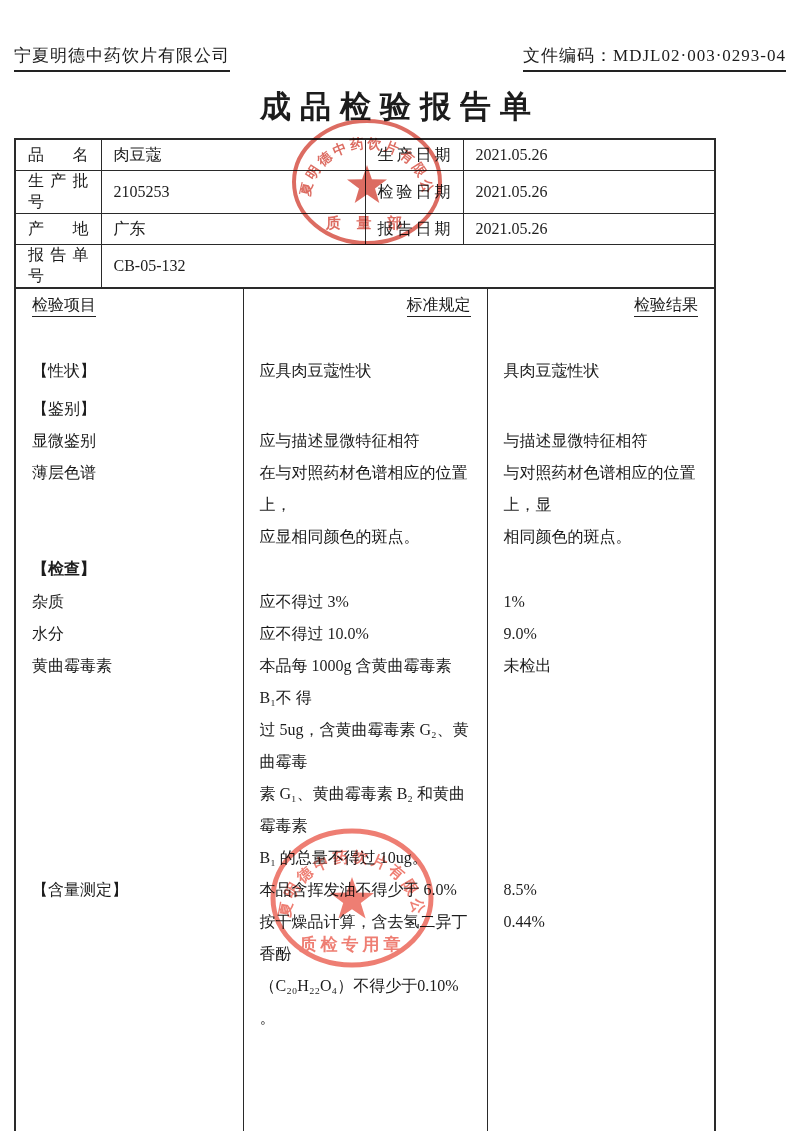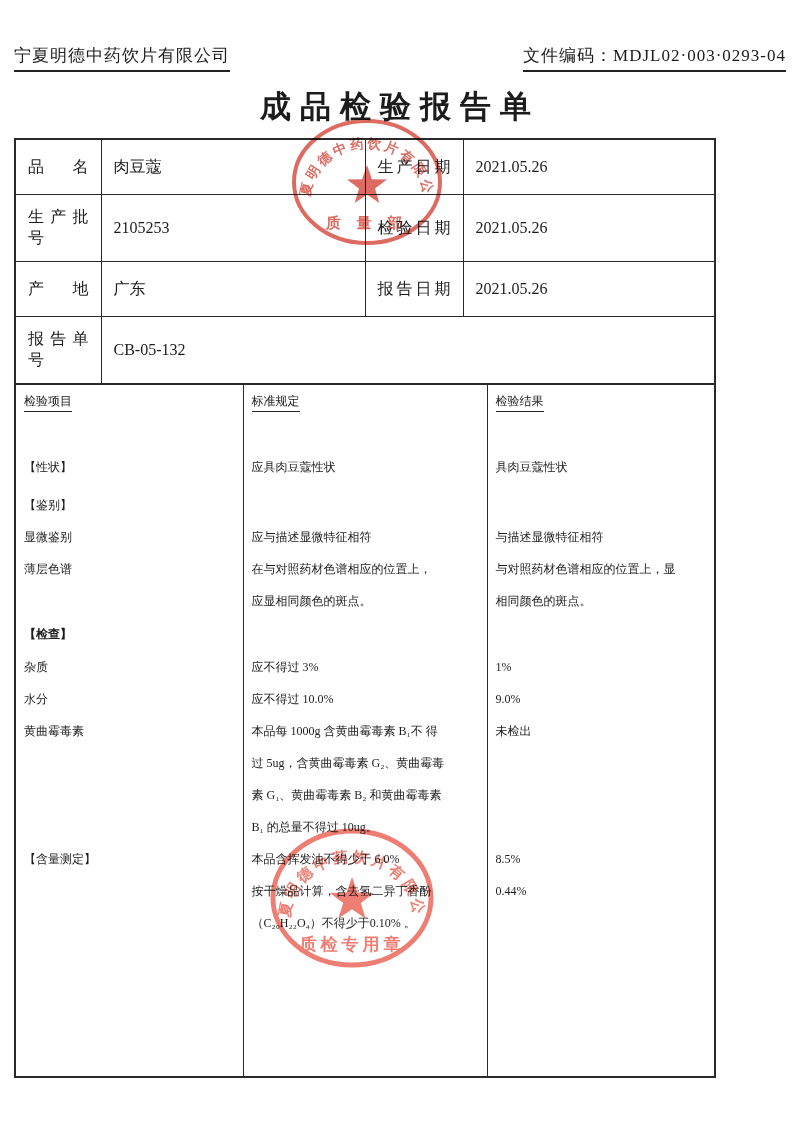--- a/index.html
+++ b/index.html
@@ -42,7 +42,7 @@
     border:1.5px solid #2a2a2a;
     font-size:16px;
     height:30px;
-    padding:12px 12px;
+    padding:0 12px;
     vertical-align:middle;
   }
   table.info{border:2px solid #2a2a2a;}

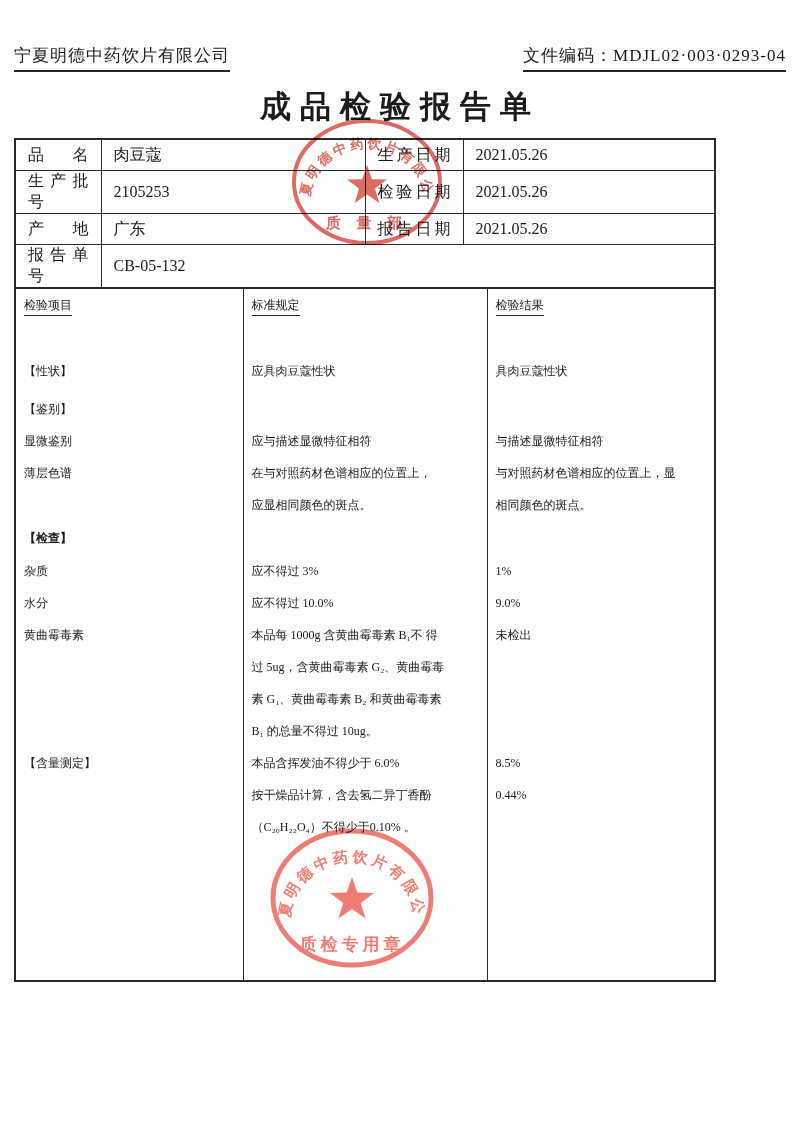--- a/index.html
+++ b/index.html
@@ -58,9 +58,9 @@
     border-right:1.5px solid #2a2a2a;
     border-top:none;border-bottom:none;
     vertical-align:top;
-    font-size:12px;
+    font-size:16px;
     line-height:32px;
-    padding:0 8px;
+    padding:0 16px;
     white-space:pre-line;
     overflow:hidden;
   }

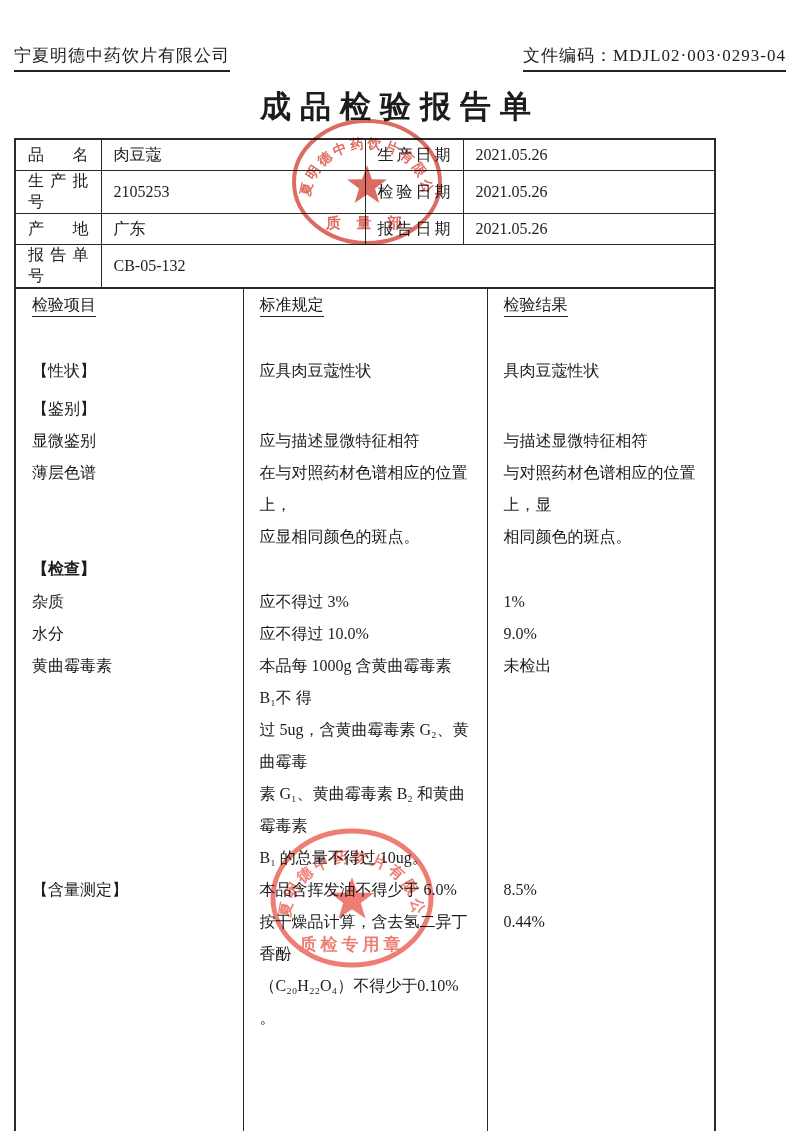--- a/index.html
+++ b/index.html
@@ -76,7 +76,7 @@
   tr.h-3{height:96px;}
   tr.h-sp{height:138px;}
   td.hd{padding-top:7px;line-height:24px;white-space:nowrap;}
-  td.hd.ctr{text-align:left;}
+  td.hd.ctr{text-align:right;}
   .uline{border-bottom:1.5px solid #222;padding-bottom:3px;}
   
   .stamp{position:absolute;mix-blend-mode:multiply;opacity:.88;}

